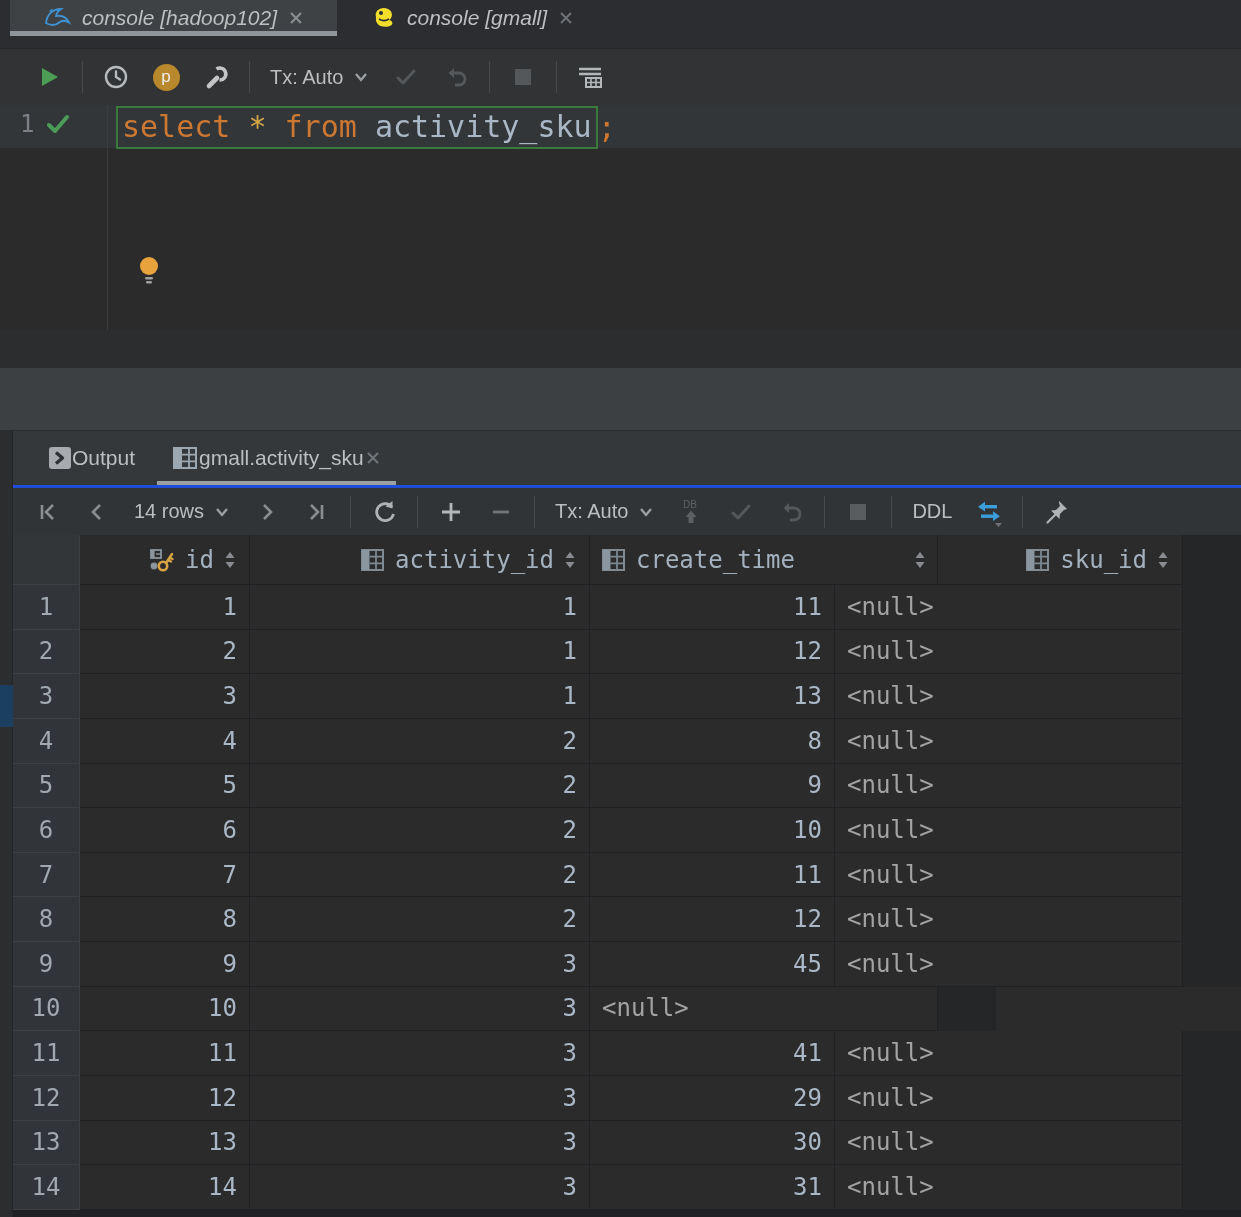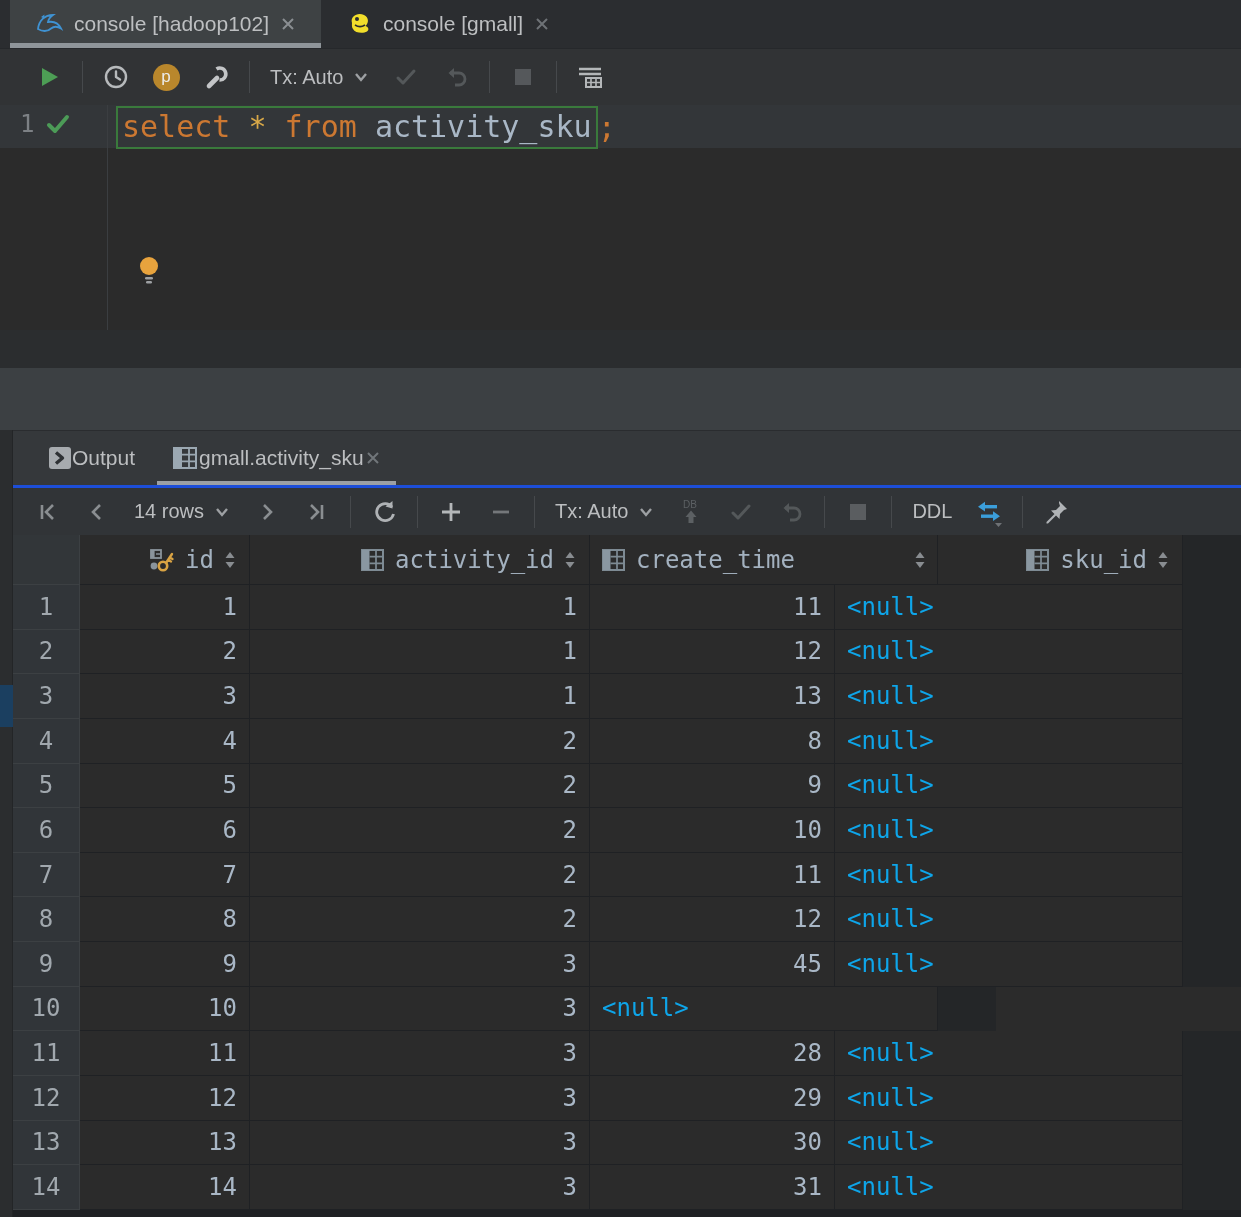--- a/index.html
+++ b/index.html
@@ -14,7 +14,7 @@
 
   
   #editor-tabbar{top:0;left:0;right:0;height:48px;background:#2B2D30;}
-  .etab{height:48px;display:flex;align-items:center;gap:10px;padding:0 24px;position:relative;}
+  .etab{height:36px;display:flex;align-items:center;gap:10px;padding:0 32px;position:relative;font-style:italic;}
   .etab .lbl{font-size:21px;color:#BDBFC1;white-space:nowrap;}
   .etab.active{background:#3E4244;}
   .etab.active::after{content:"";position:absolute;left:0;right:0;bottom:0;height:5px;background:#8F959A;}

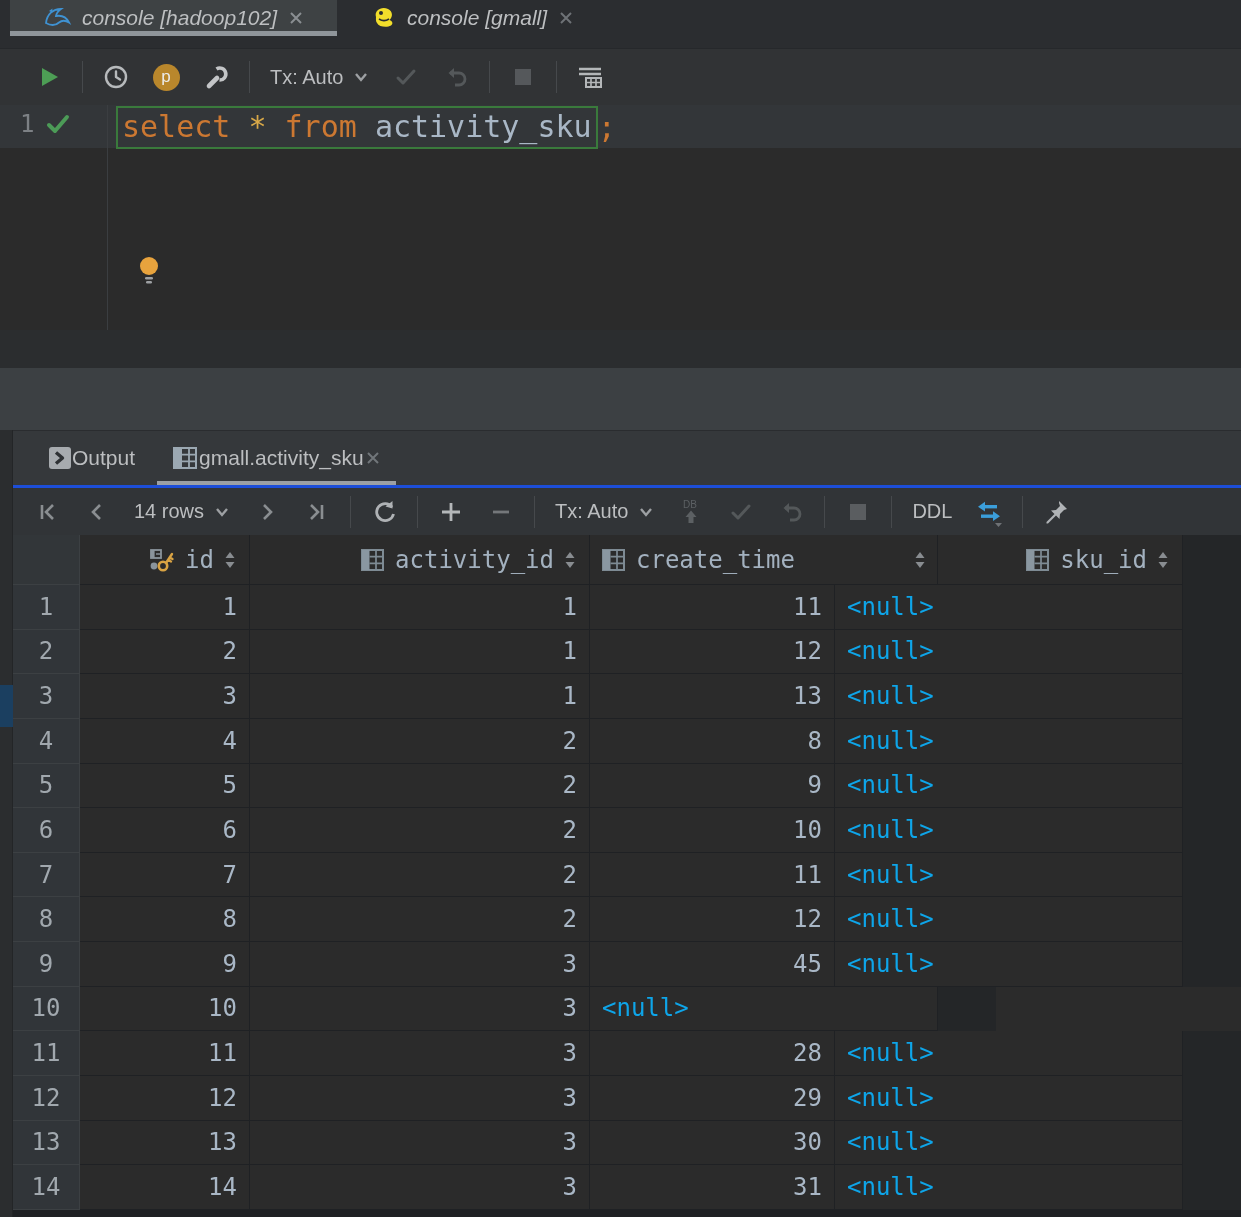--- a/index.html
+++ b/index.html
@@ -75,7 +75,7 @@
   .cell{box-sizing:border-box;background:#2B2B2B;border-right:1px solid #1F2124;border-bottom:1px solid #1F2124;display:flex;align-items:center;color:#A9B7C6;font-size:24px;}
   .cell.num{justify-content:flex-end;padding-right:12px;}
   .cell.text{justify-content:flex-start;padding-left:12px;}
-  .cell .nullv,.cell.nullv{color:#0ea5e9;}
+  .cell .nullv,.cell.nullv{color:#a3a3a3;}
   .w-id{width:170px;}
   .w-act{width:340px;}
   .w-sku{width:245px;}

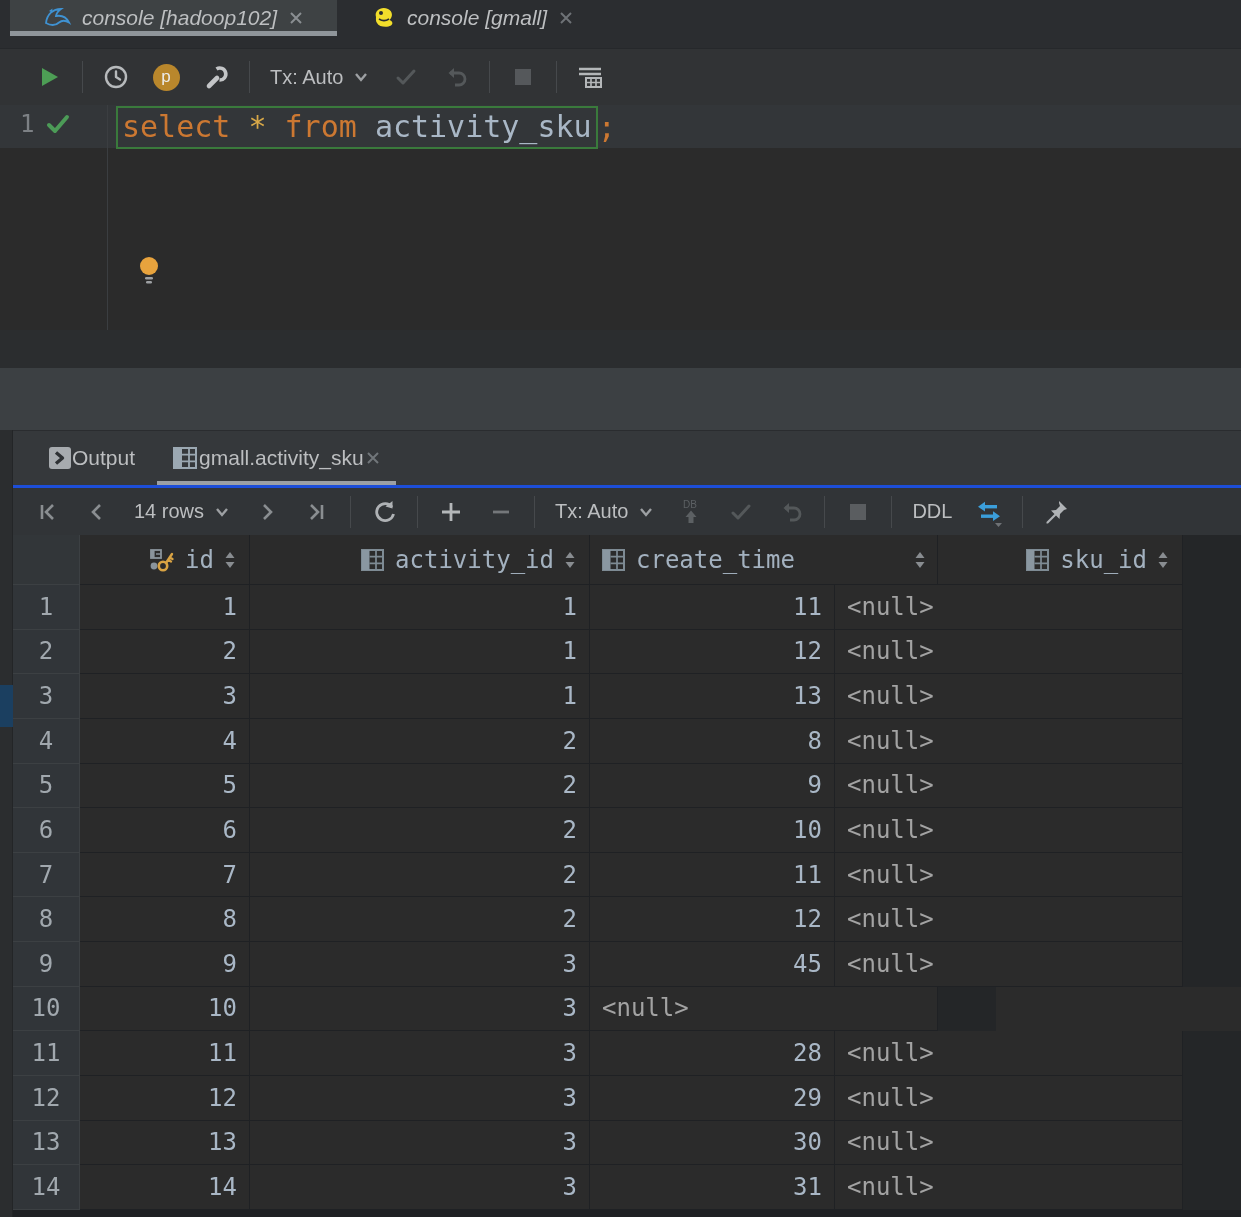--- a/index.html
+++ b/index.html
@@ -500,7 +500,7 @@
         <div class="gcell">11</div>
         <div class="cell w-id num">11</div>
         <div class="cell w-act num">3</div>
-        <div class="cell w-sku num">28</div>
+        <div class="cell w-sku num">41</div>
         <div class="cell w-cre text nullv">&lt;null&gt;</div>
         <div class="cell w-fill"></div>
       </div>

